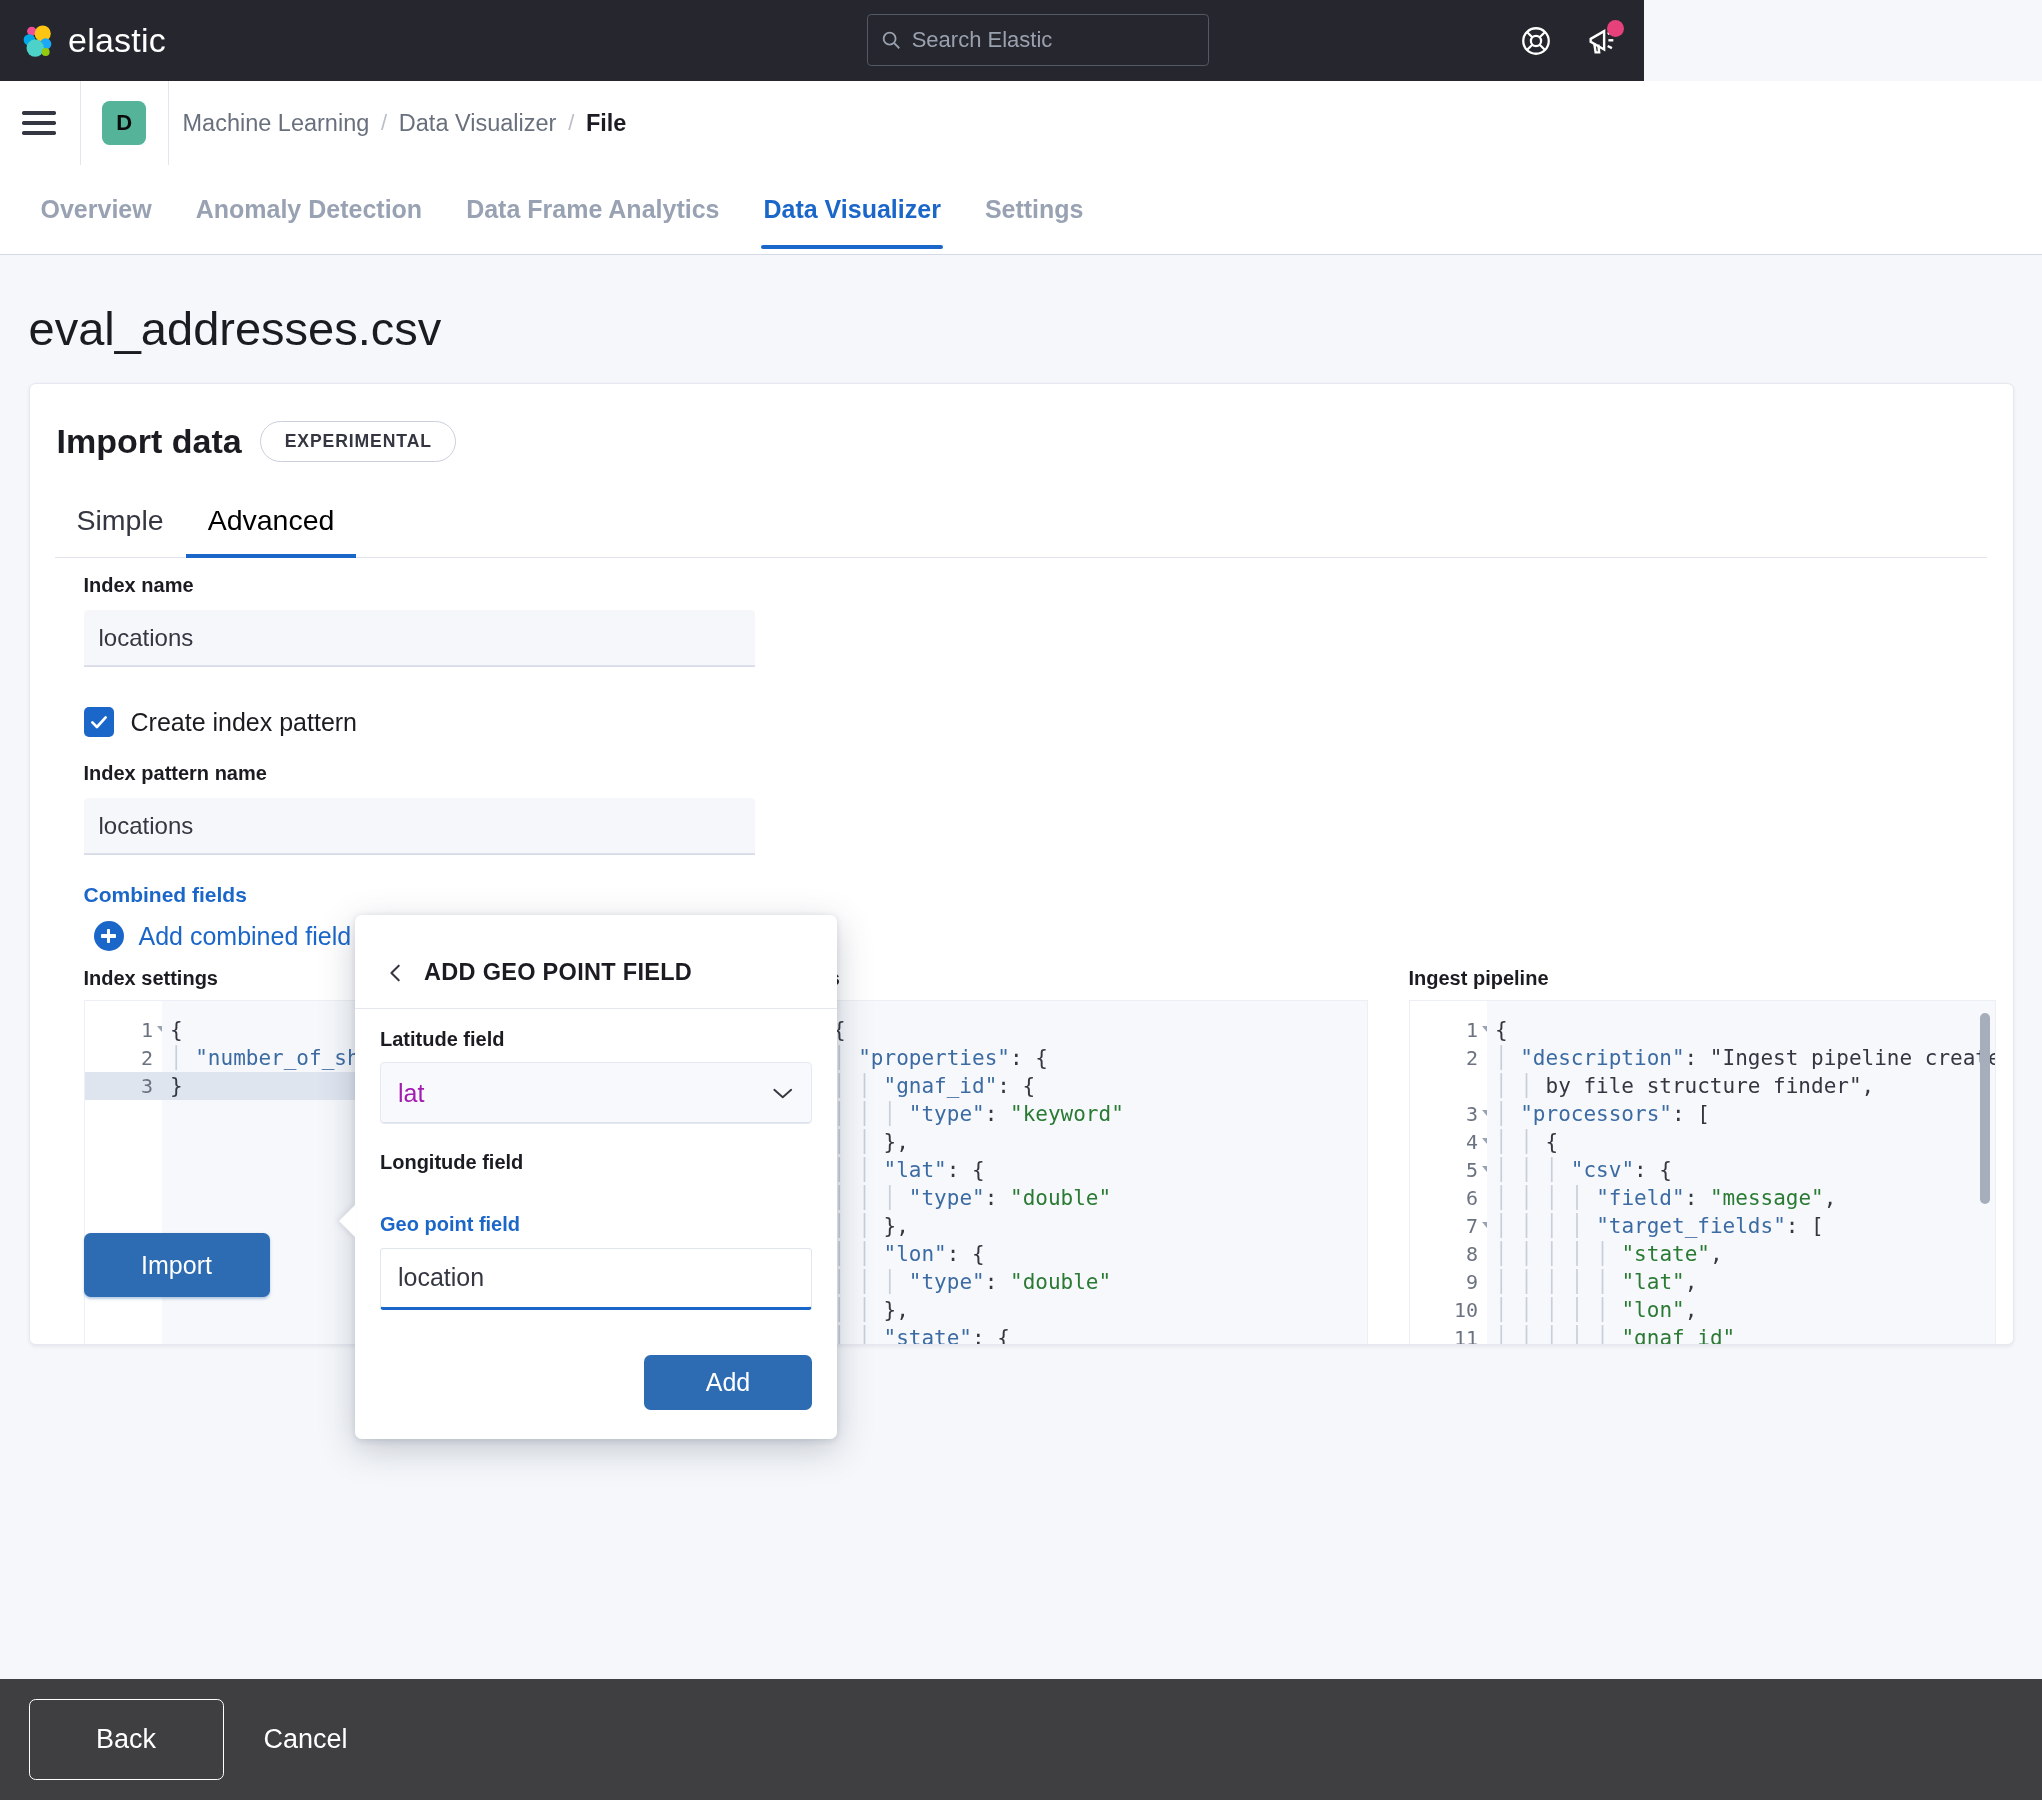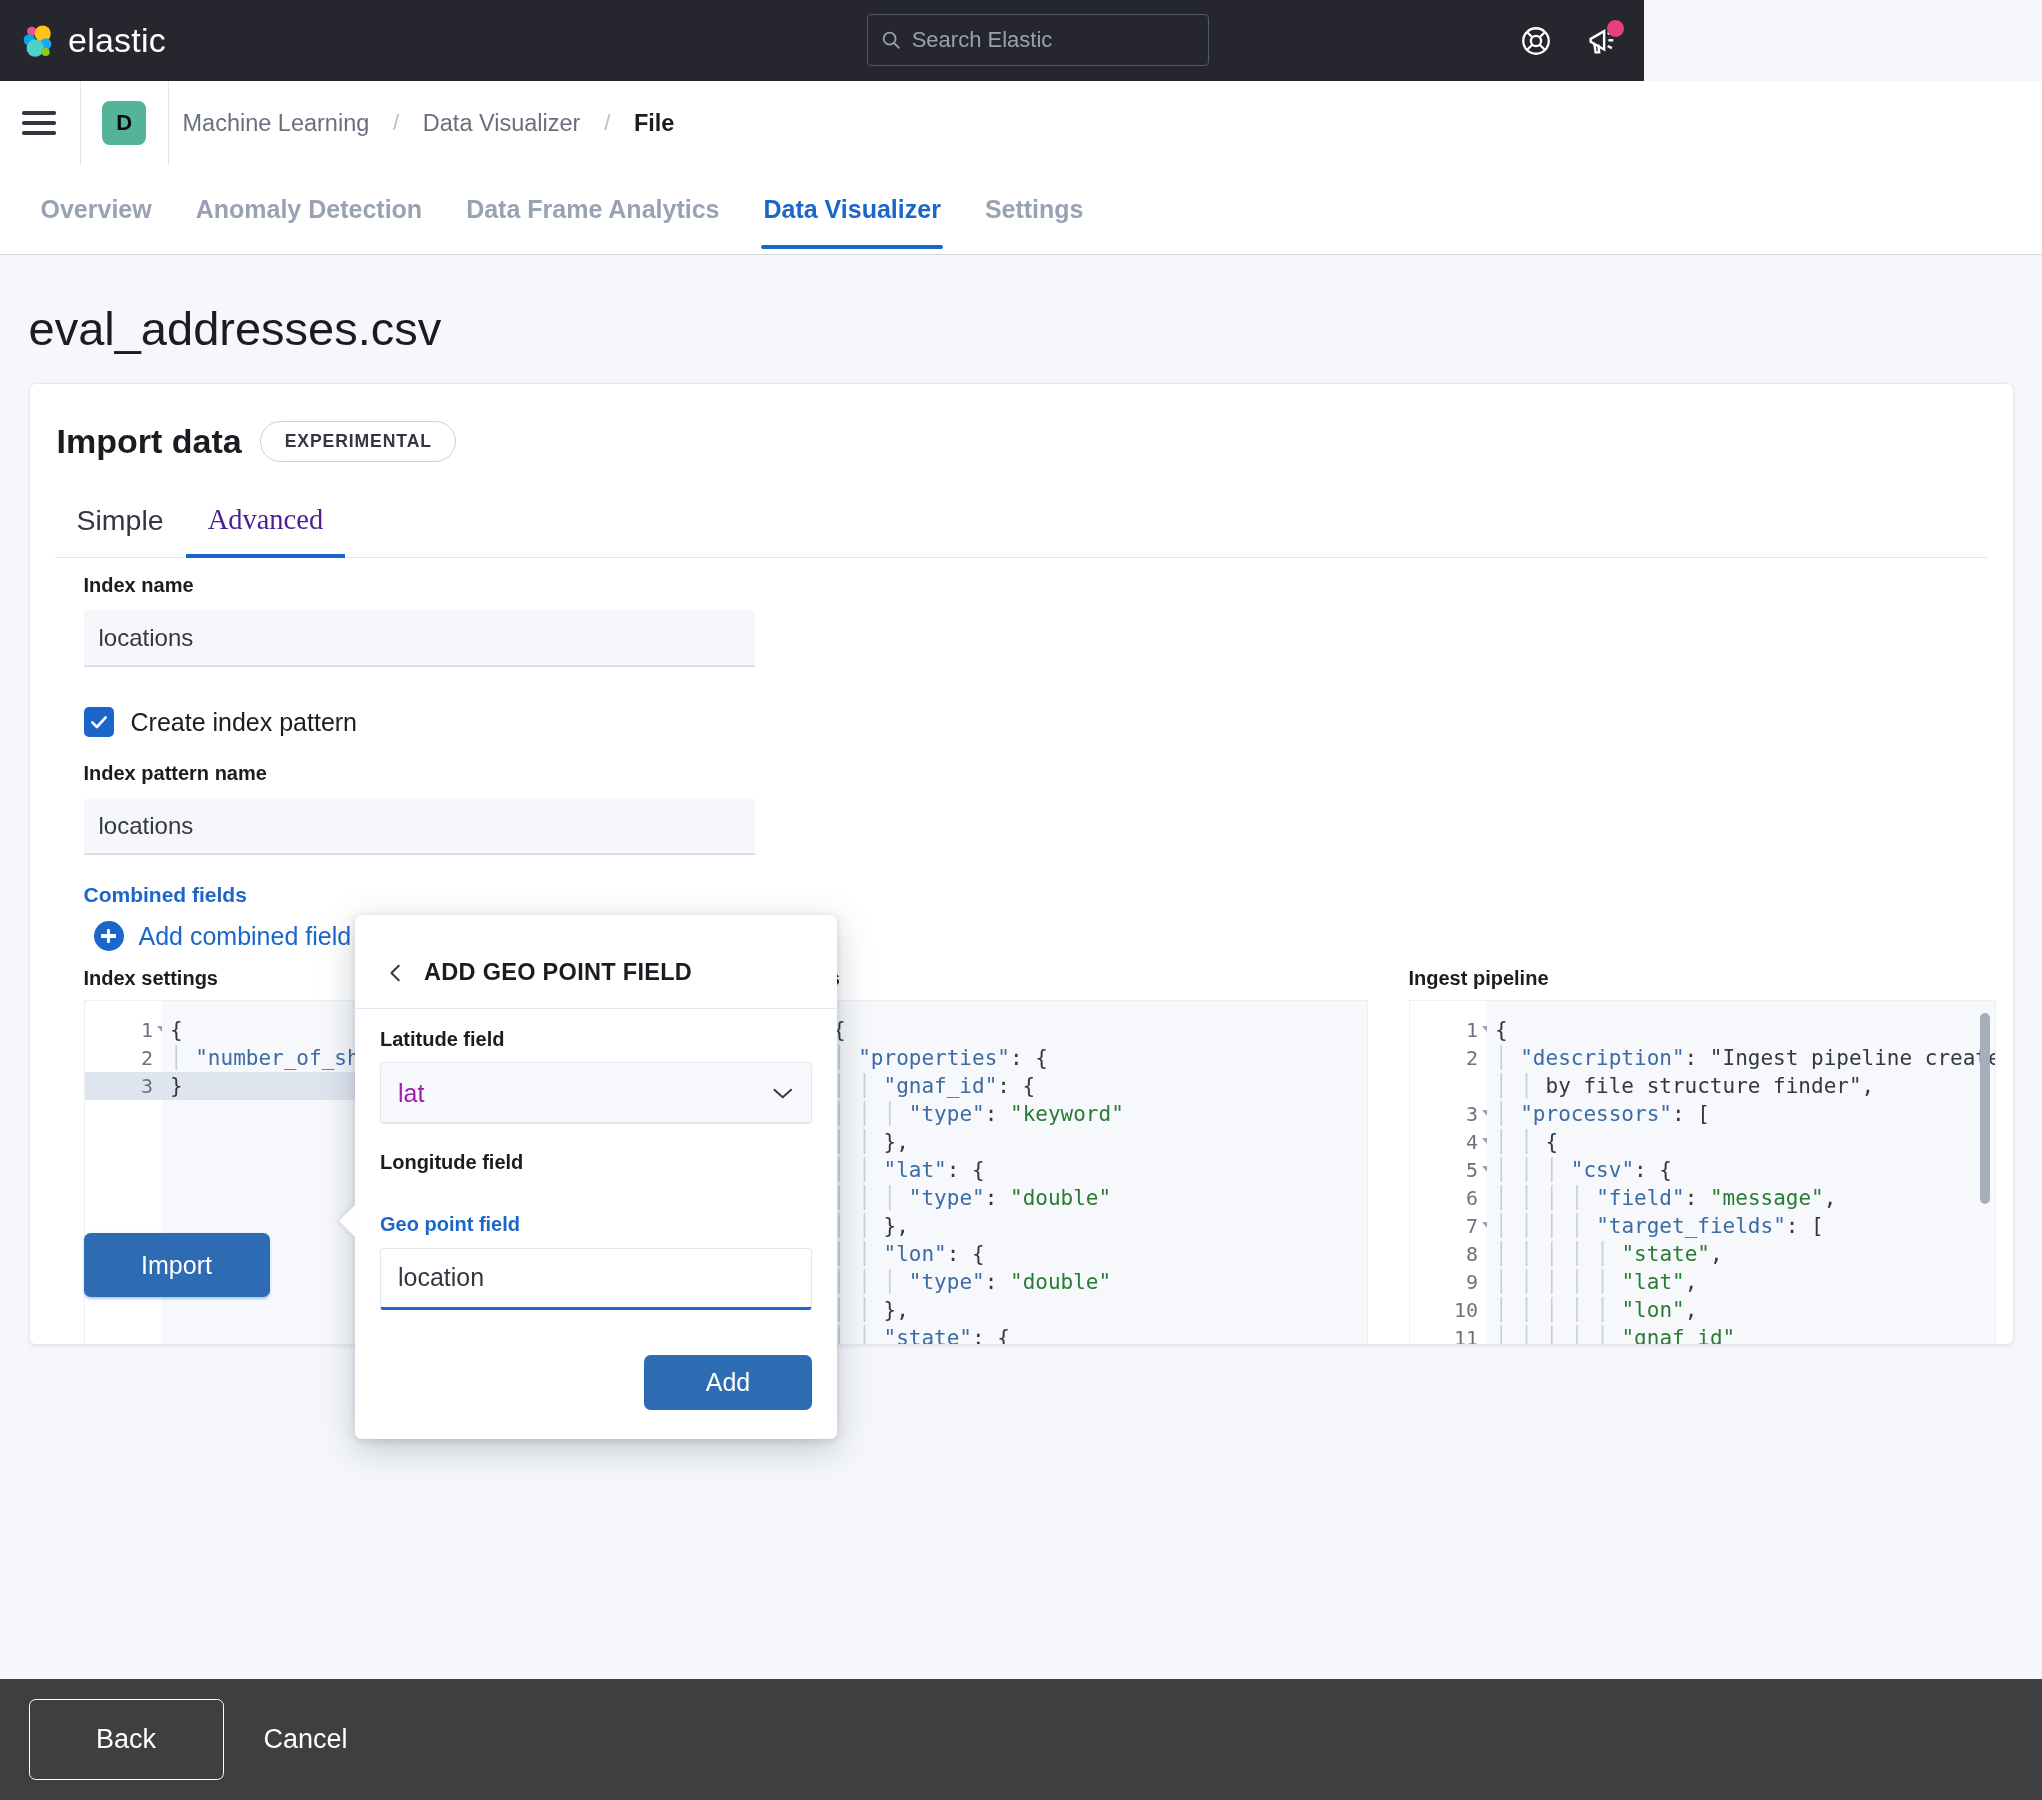--- a/index.html
+++ b/index.html
@@ -57,7 +57,7 @@
     display: flex; align-items: center; justify-content: center;
     margin: 0 22px; cursor: pointer;
   }
-  .crumbs { display: flex; align-items: center; gap: 12px; margin-left: 13.4px; }
+  .crumbs { display: flex; align-items: center; gap: 0; margin-left: 13.4px; }
   .crumb { font-size: 23.5px; color: #69707d; cursor: pointer; }
   .crumb.last { color: #1a1c21; font-weight: 700; cursor: default; }
   .crumb-slash { color: #b9bec9; font-size: 22px; margin: 0 11.7px; }

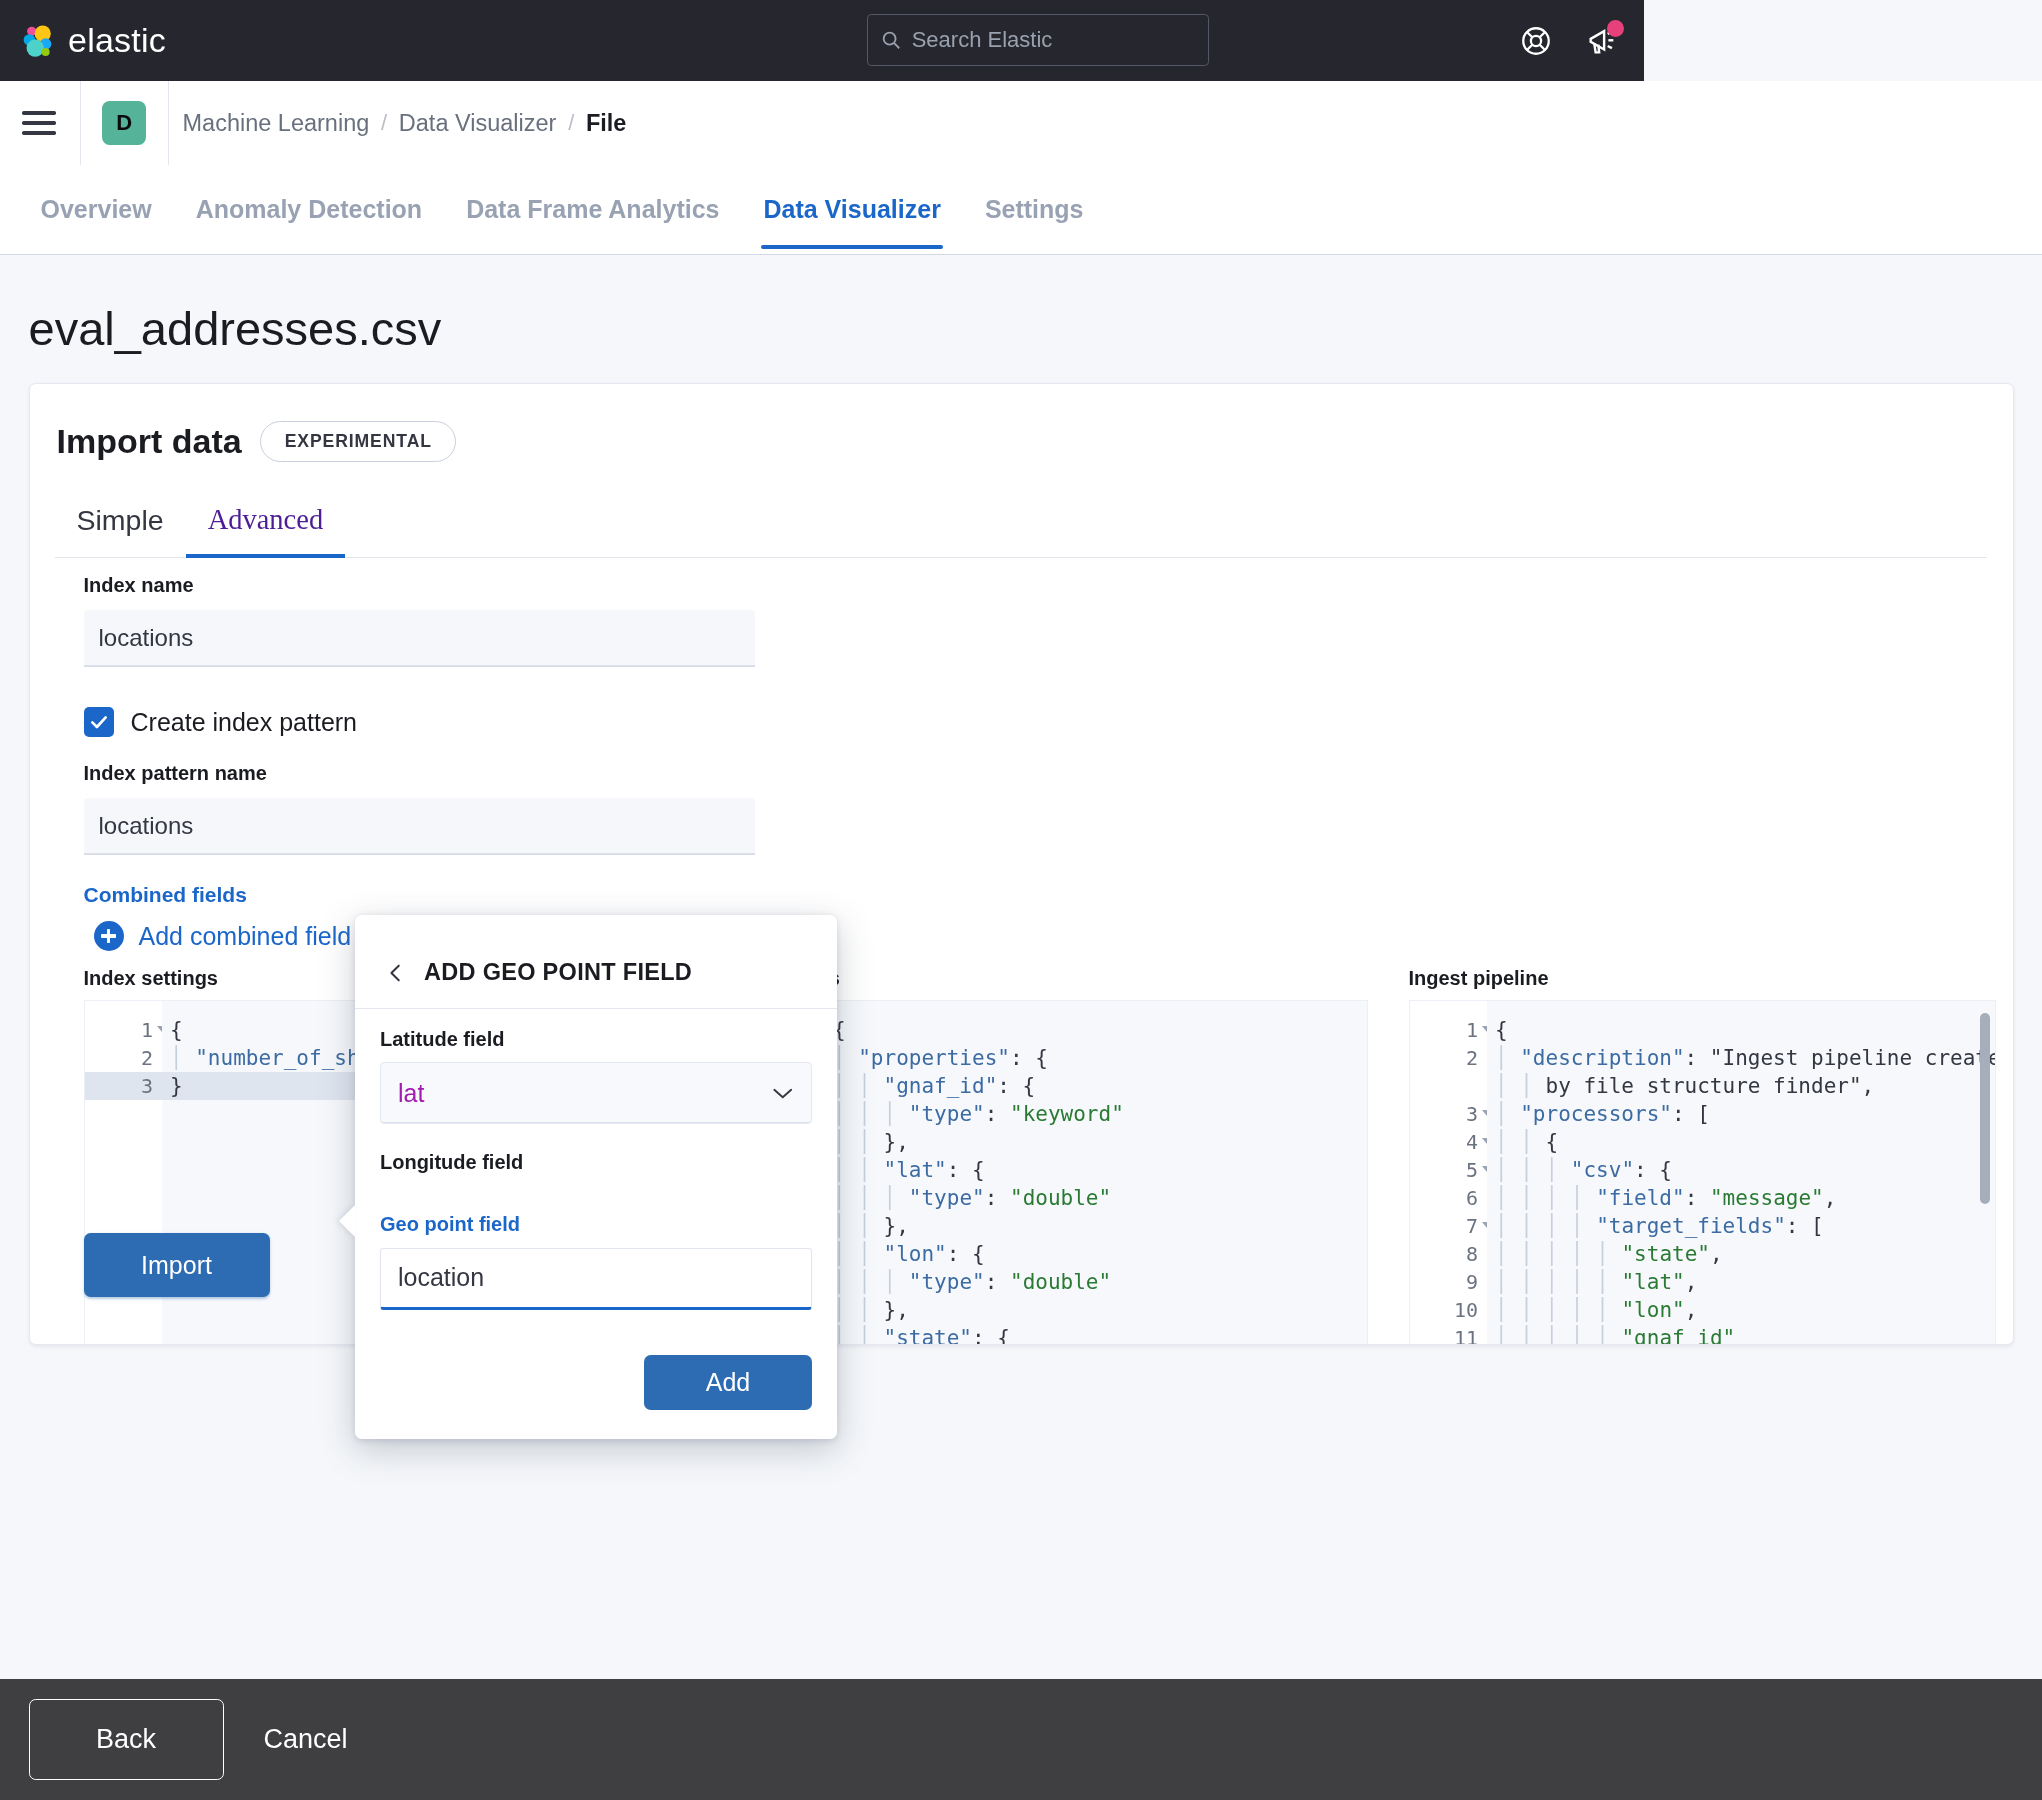--- a/index.html
+++ b/index.html
@@ -110,7 +110,7 @@
     font-size: 28.5px; color: #343741; padding: 11.7px 22px 20px 22px;
     cursor: pointer; position: relative;
   }
-  .subtab.active { color: #4c1d95; font-family: Liberation Serif, serif; }
+  .subtab.active { color: #000000; }
   .subtab.active::after {
     content: ""; position: absolute; left: 0; right: 0; bottom: -0.8px;
     height: 4.2px; background: #1b66c9;

